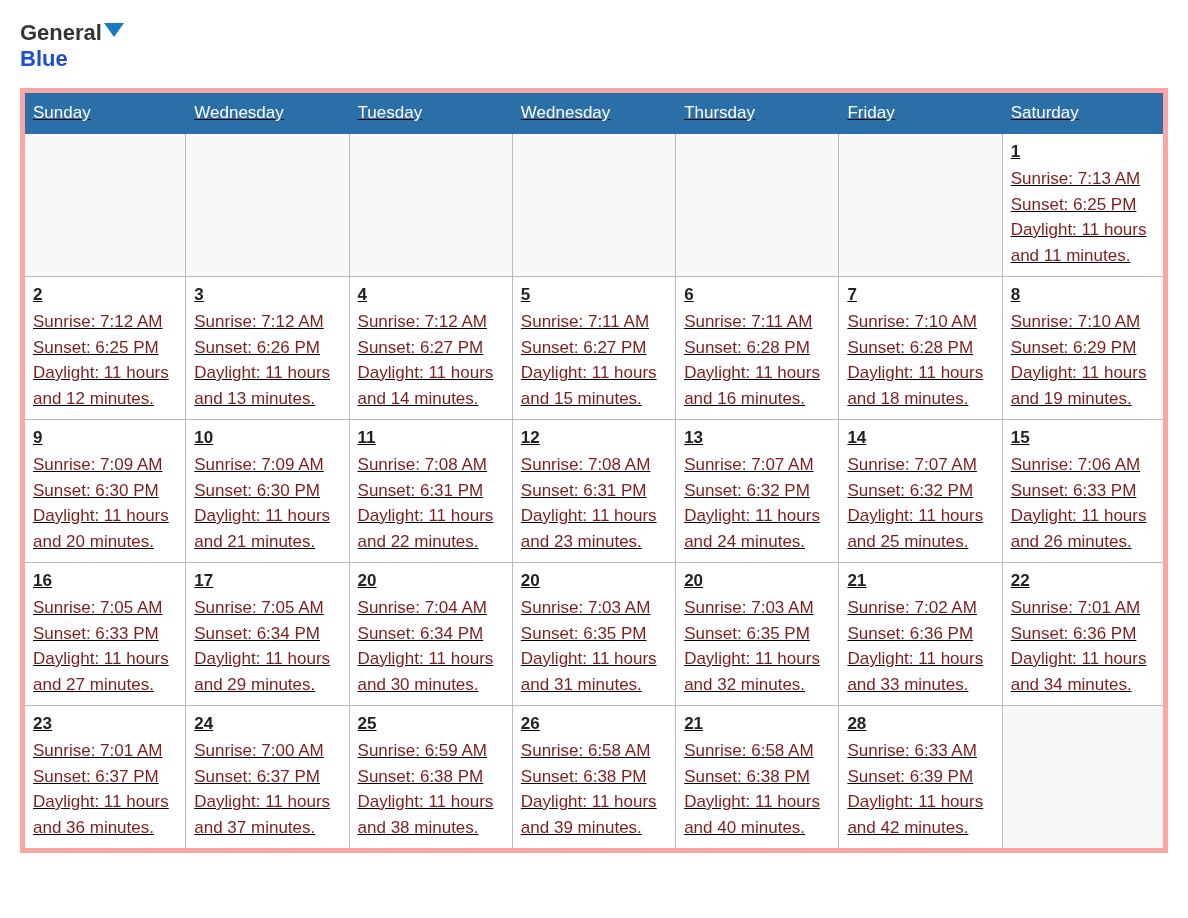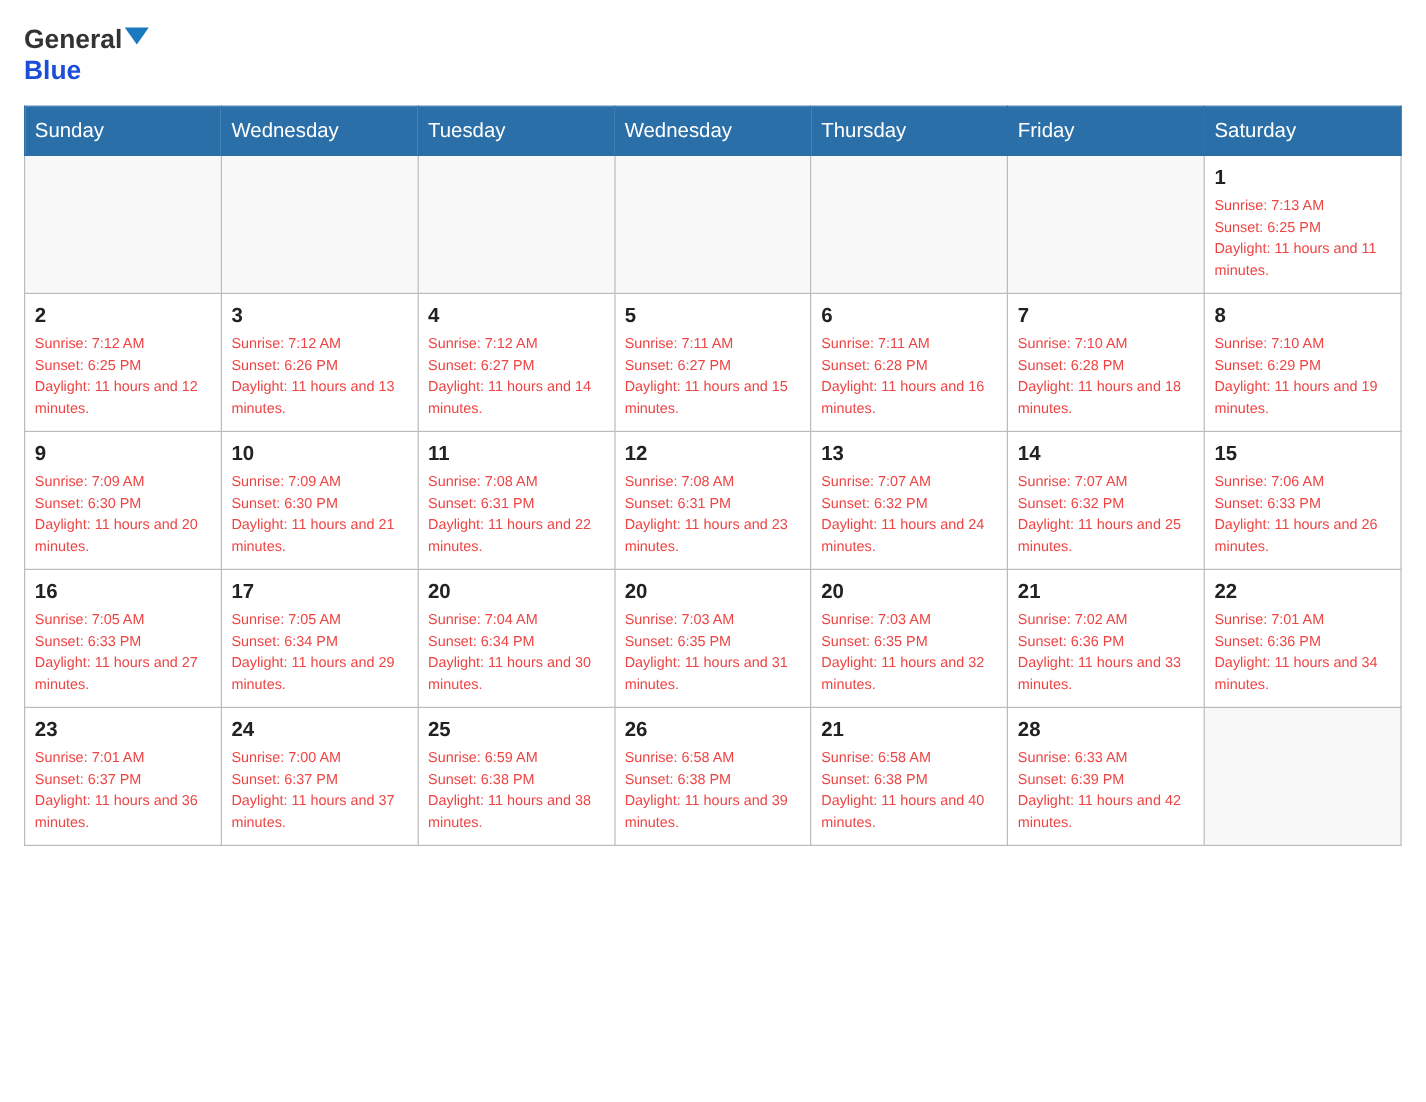--- a/index.html
+++ b/index.html
@@ -56,7 +56,8 @@
     .calendar {
       width: 100%;
       border-collapse: collapse;
-      border: 1px solid #fca5a5;
+      border: 5px solid #fca5a5;
+      text-decoration: underline;
     }
     .calendar th {
       background-color: #2b6fa8;

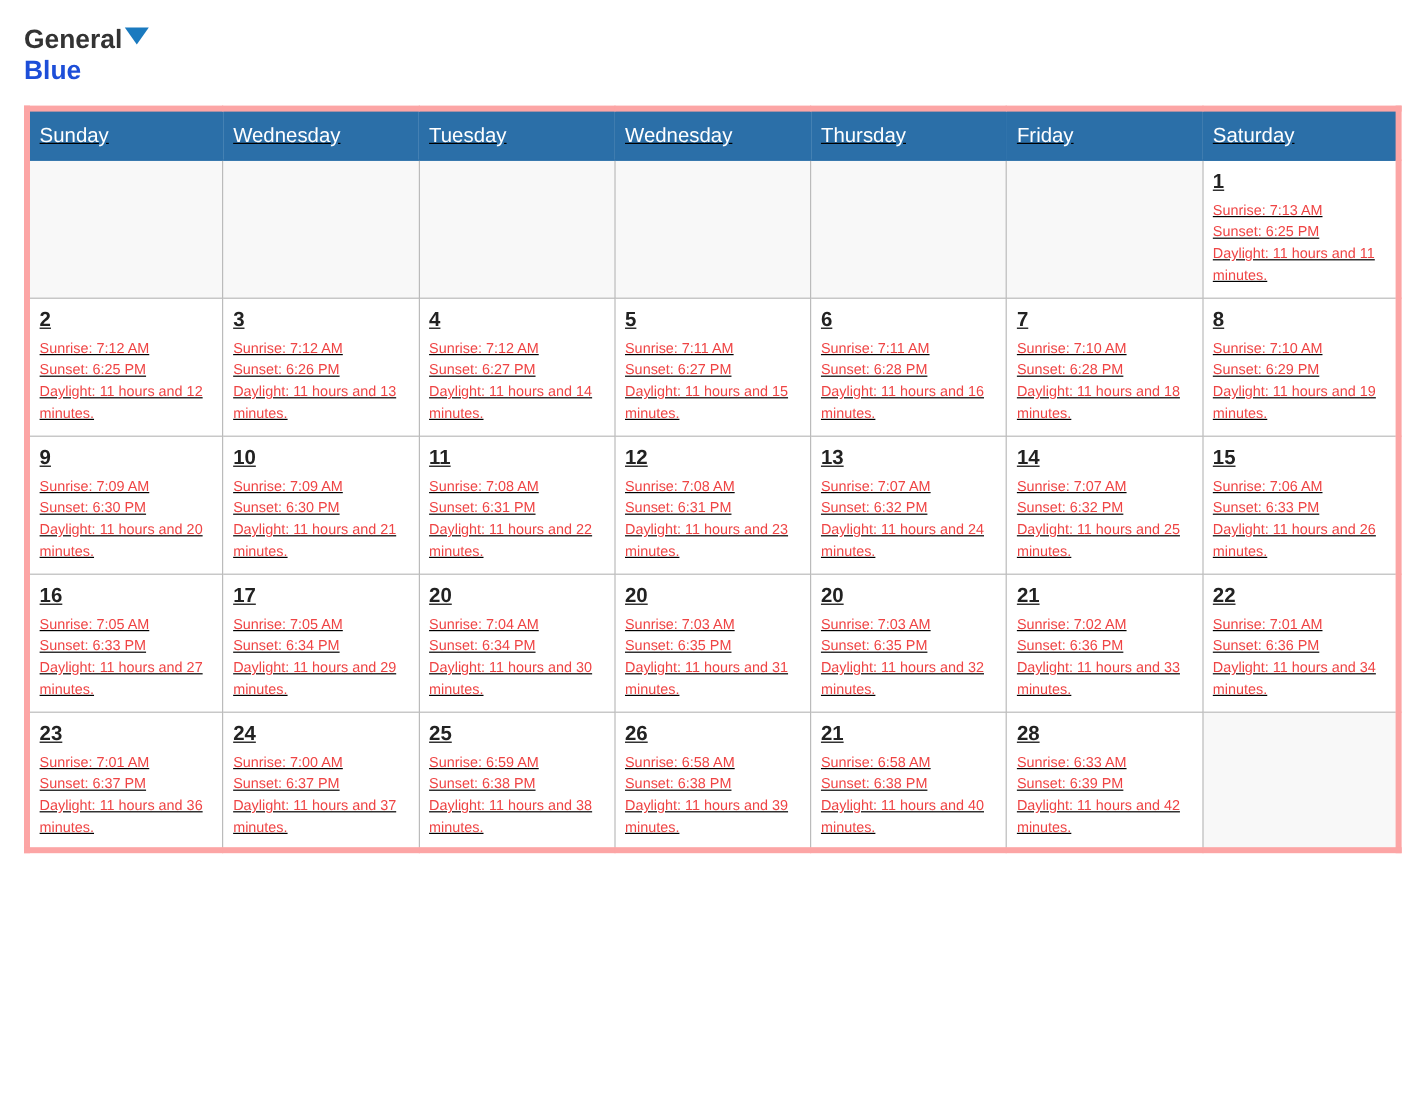--- a/index.html
+++ b/index.html
@@ -85,9 +85,9 @@
       margin-bottom: 4px;
     }
     .day-info {
-      font-size: 12px;
+      font-size: 17px;
       line-height: 1.5;
-      color: #ef4444;
+      color: #7f1d1d;
     }
     .empty-cell {
       background: #f8f8f8;

